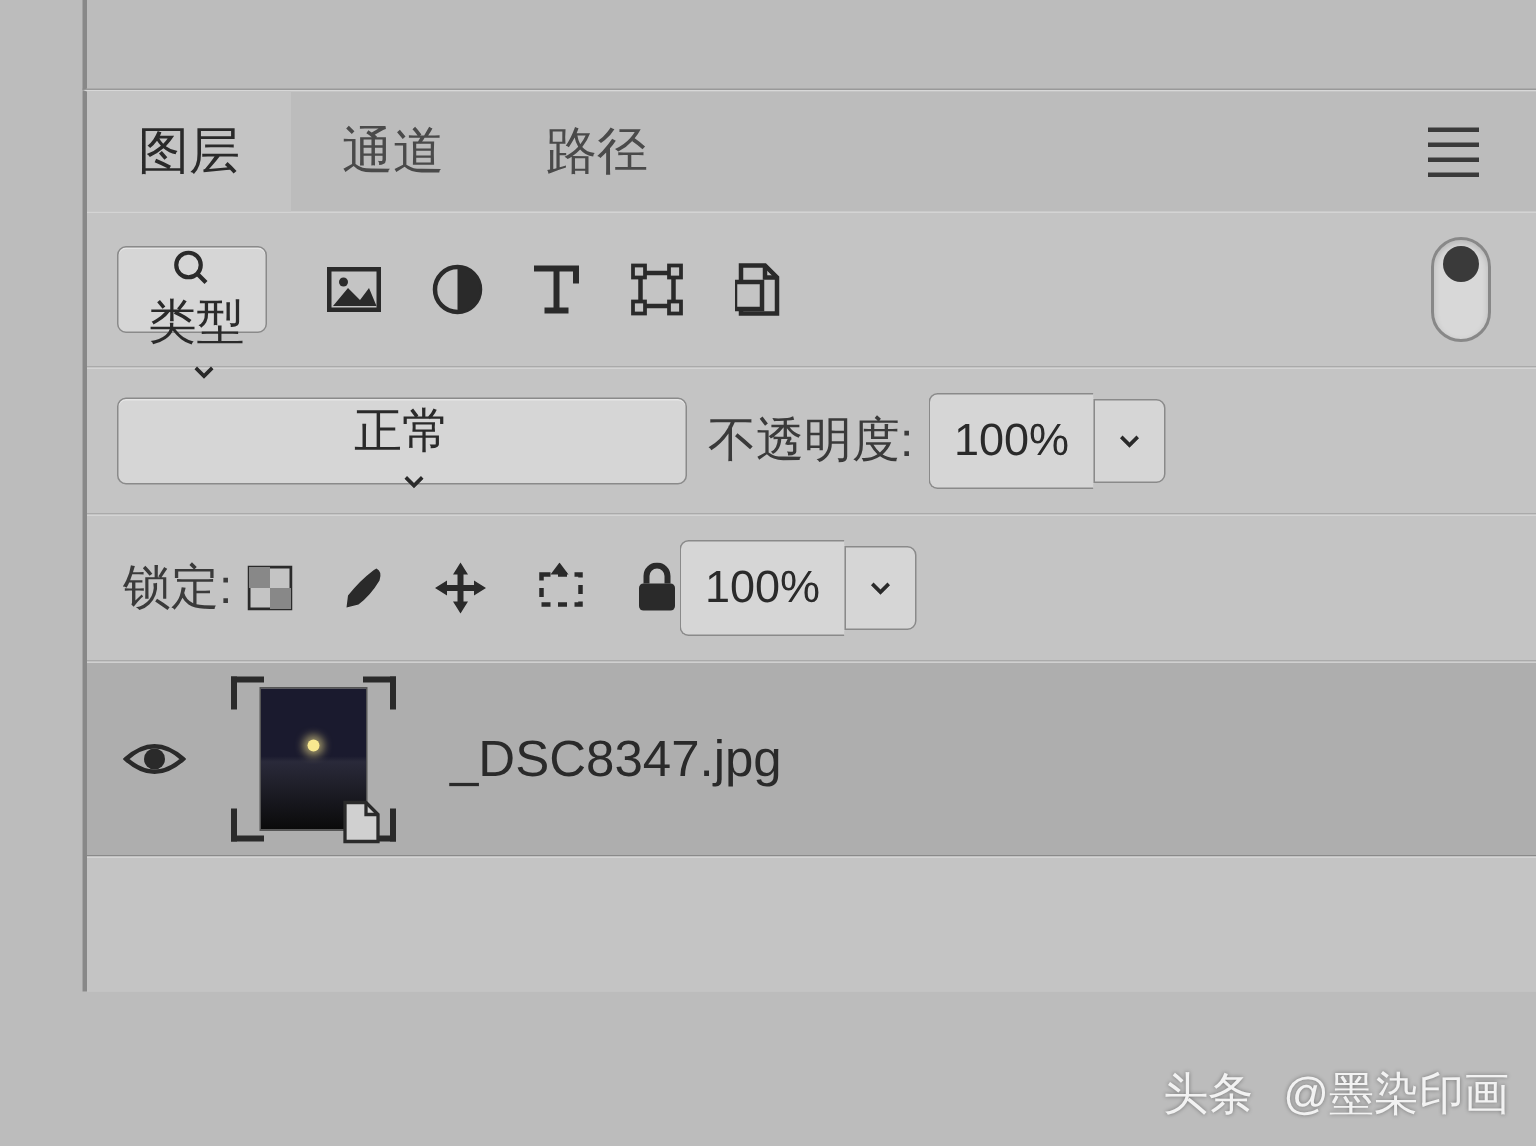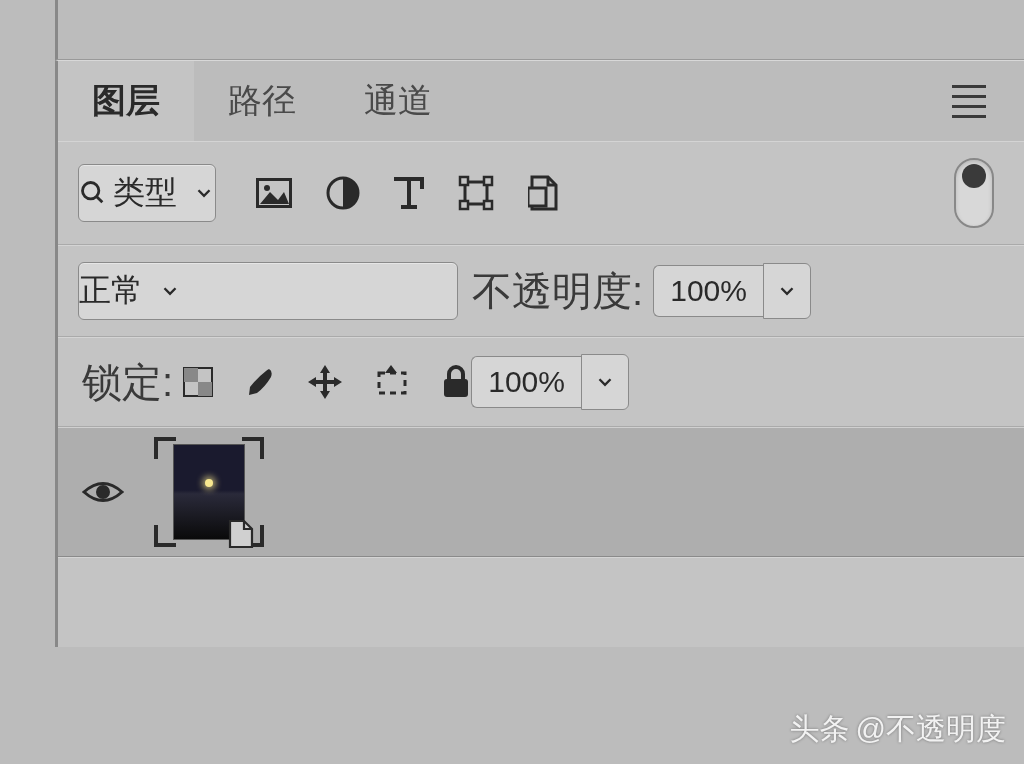--- a/index.html
+++ b/index.html
@@ -42,7 +42,6 @@
   .tab.active {
     background: #c4c4c4;
     color: #2a2a2a;
-    font-weight: bold;
   }
   .hamburger {
     margin-left: auto;

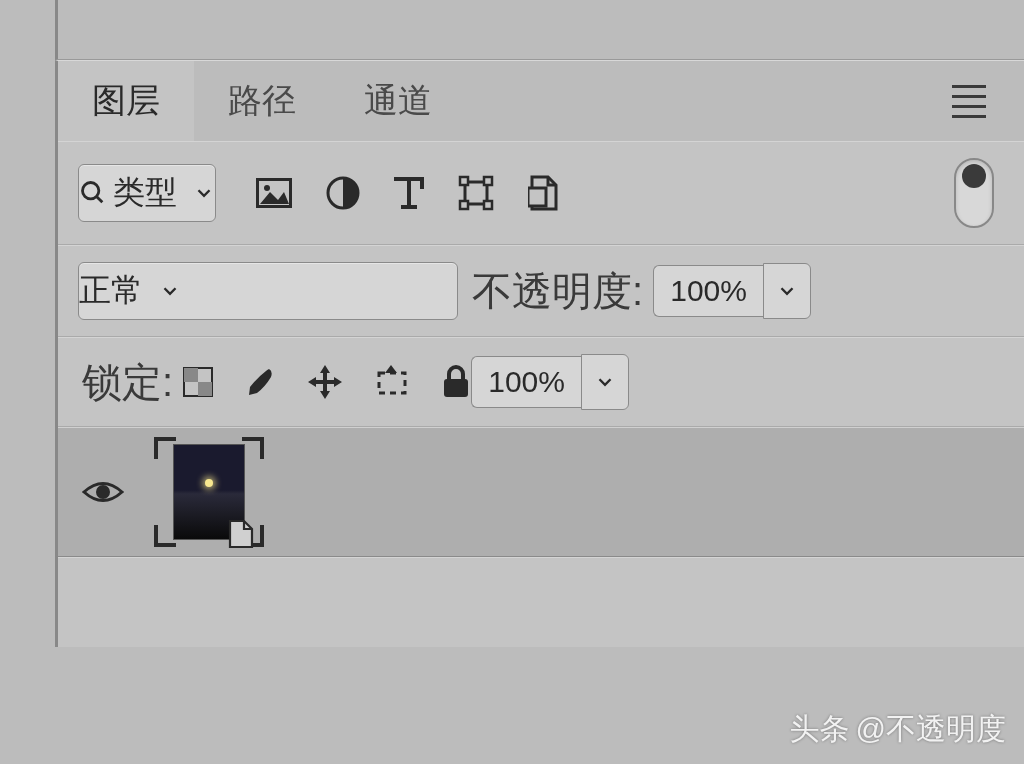--- a/index.html
+++ b/index.html
@@ -246,8 +246,8 @@
 
   <div class="tab-row">
     <div class="tab active">图层</div>
+    <div class="tab">通道</div>
     <div class="tab">路径</div>
-    <div class="tab">通道</div>
     <div class="hamburger">
       <span></span>
         <span></span>

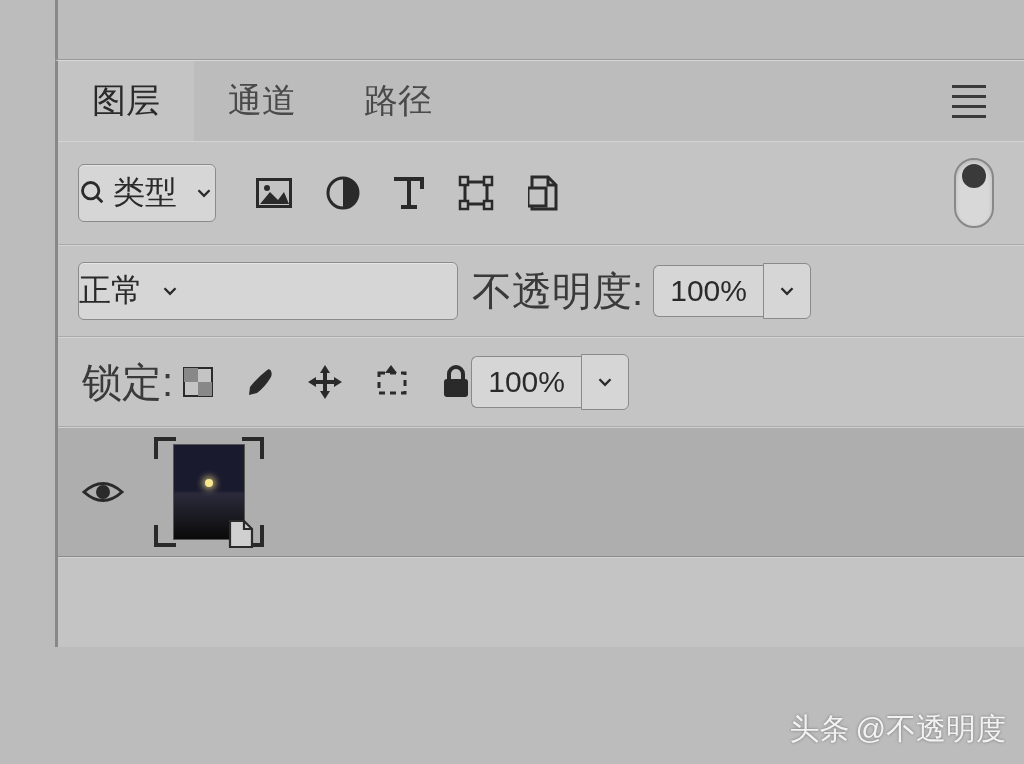--- a/index.html
+++ b/index.html
@@ -72,11 +72,12 @@
     border: 1px solid #8a8a8a;
     border-radius: 6px;
     height: 58px;
-    padding: 0 0;
+    padding: 0 14px;
     font-size: 32px;
     color: #2a2a2a;
     cursor: pointer;
     box-shadow: inset 0 1px 0 rgba(255,255,255,0.4);
+    flex-direction: column;
   }
   .dropdown .chev {
     margin-left: 16px;

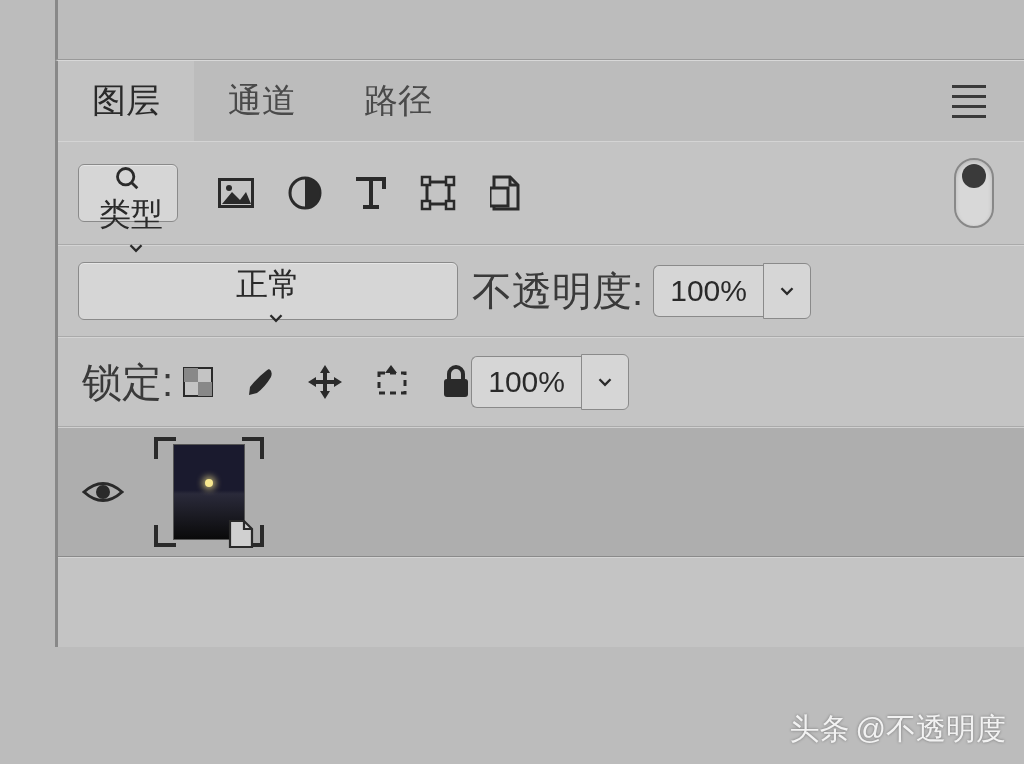--- a/index.html
+++ b/index.html
@@ -114,7 +114,7 @@
     background: #3a3a3a;
   }
   .label-txt {
-    font-size: 40px;
+    font-size: 32px;
     color: #3a3a3a;
     margin-right: 10px;
     margin-left: 14px;

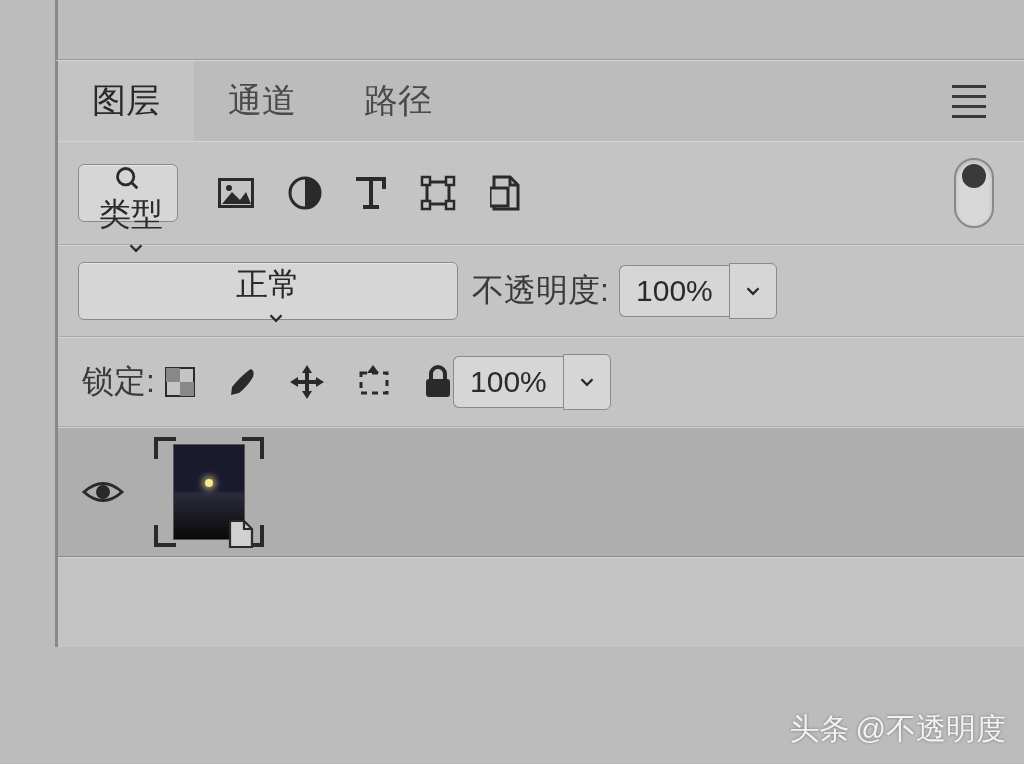--- a/index.html
+++ b/index.html
@@ -125,7 +125,7 @@
     border: 1px solid #8a8a8a;
     border-radius: 6px 0 0 6px;
     border-right: none;
-    height: 52px;
+    height: 64px;
     display: flex;
     align-items: center;
     padding: 0 14px;

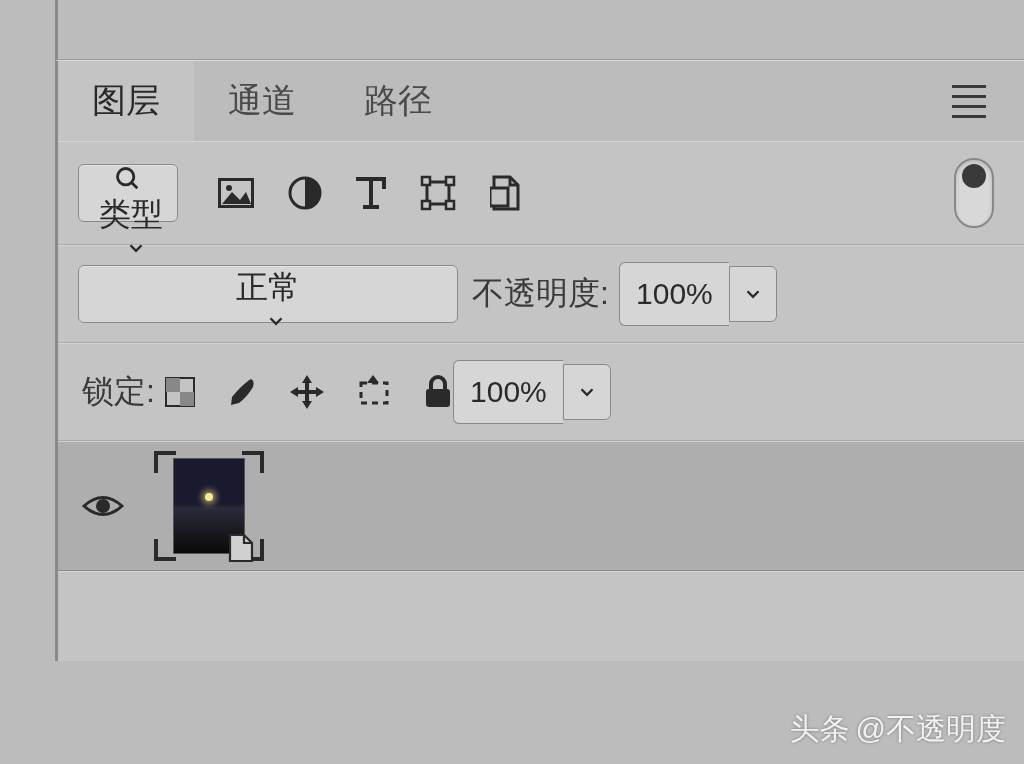--- a/index.html
+++ b/index.html
@@ -395,6 +395,7 @@
             </svg>
         </span>
       </div>
+      <span class="layer-name">_DSC8347.jpg</span>
     </div>
     <div class="empty-layers-below"></div>
   </div>

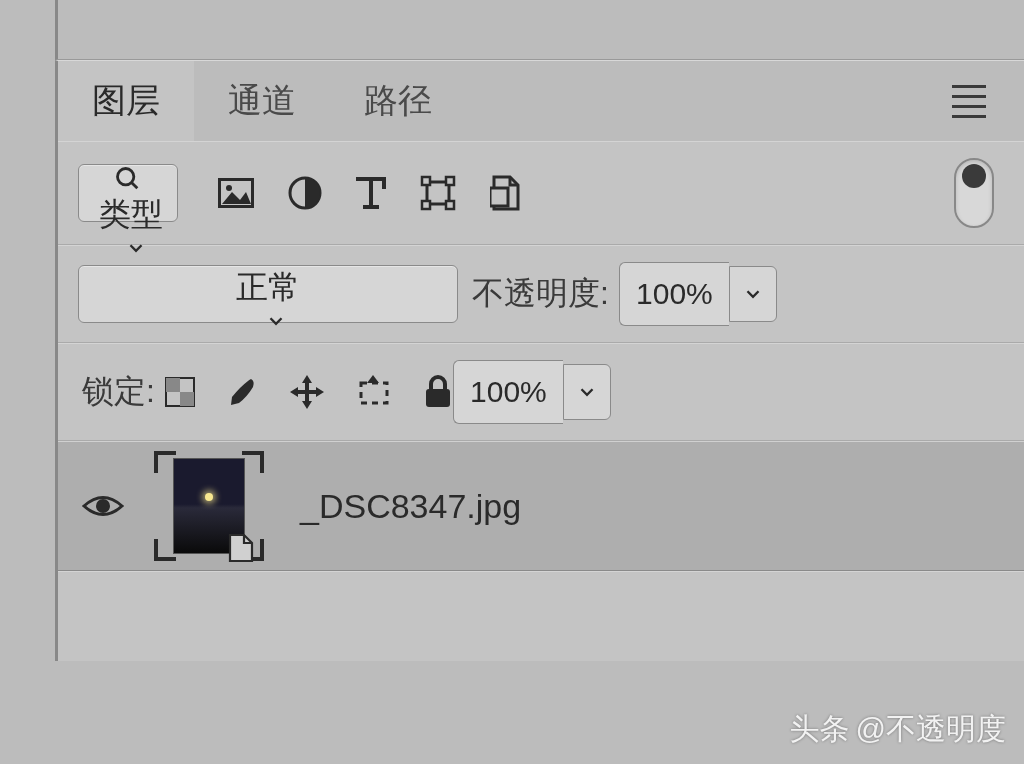--- a/index.html
+++ b/index.html
@@ -233,7 +233,7 @@
     color: #f2f2f2;
     display: flex;
     align-items: center;
-    gap: 6px;
+    gap: 20px;
     text-shadow: 0 0 3px rgba(0,0,0,0.4);
   }
   .ic svg { display:block; }

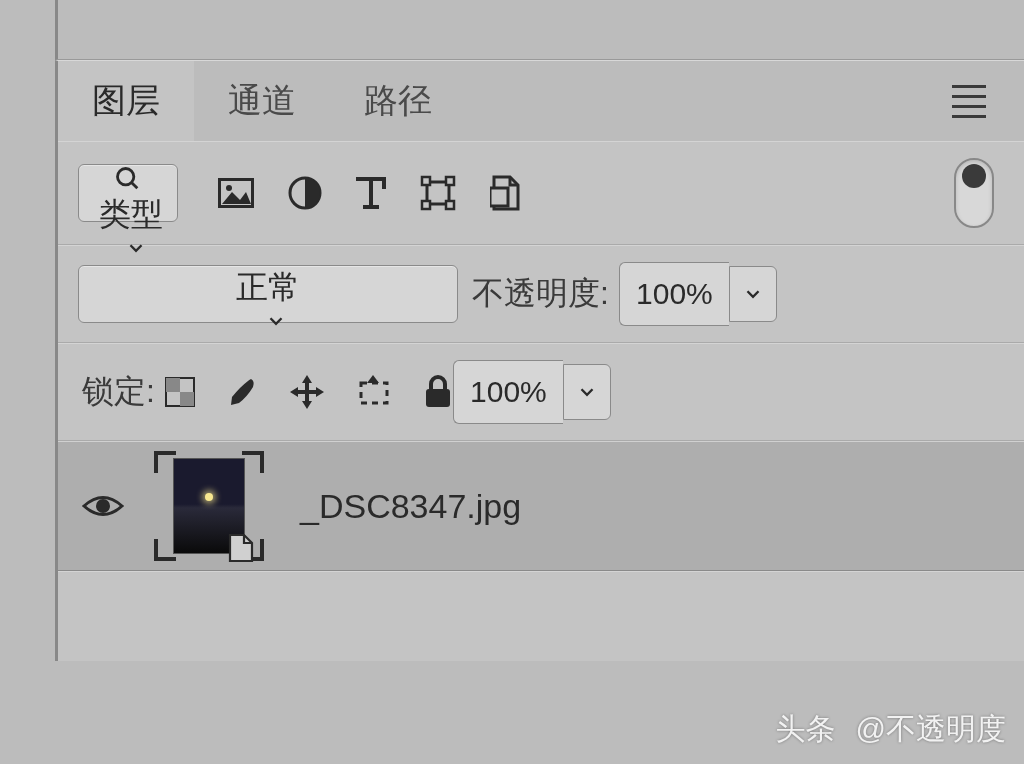--- a/index.html
+++ b/index.html
@@ -404,7 +404,7 @@
 
 <div class="watermark">
   <span style="font-weight:500">头条</span>
-  <span>@不透明度</span>
+  <span>@墨染印画</span>
 </div>
 
 </body></html>

